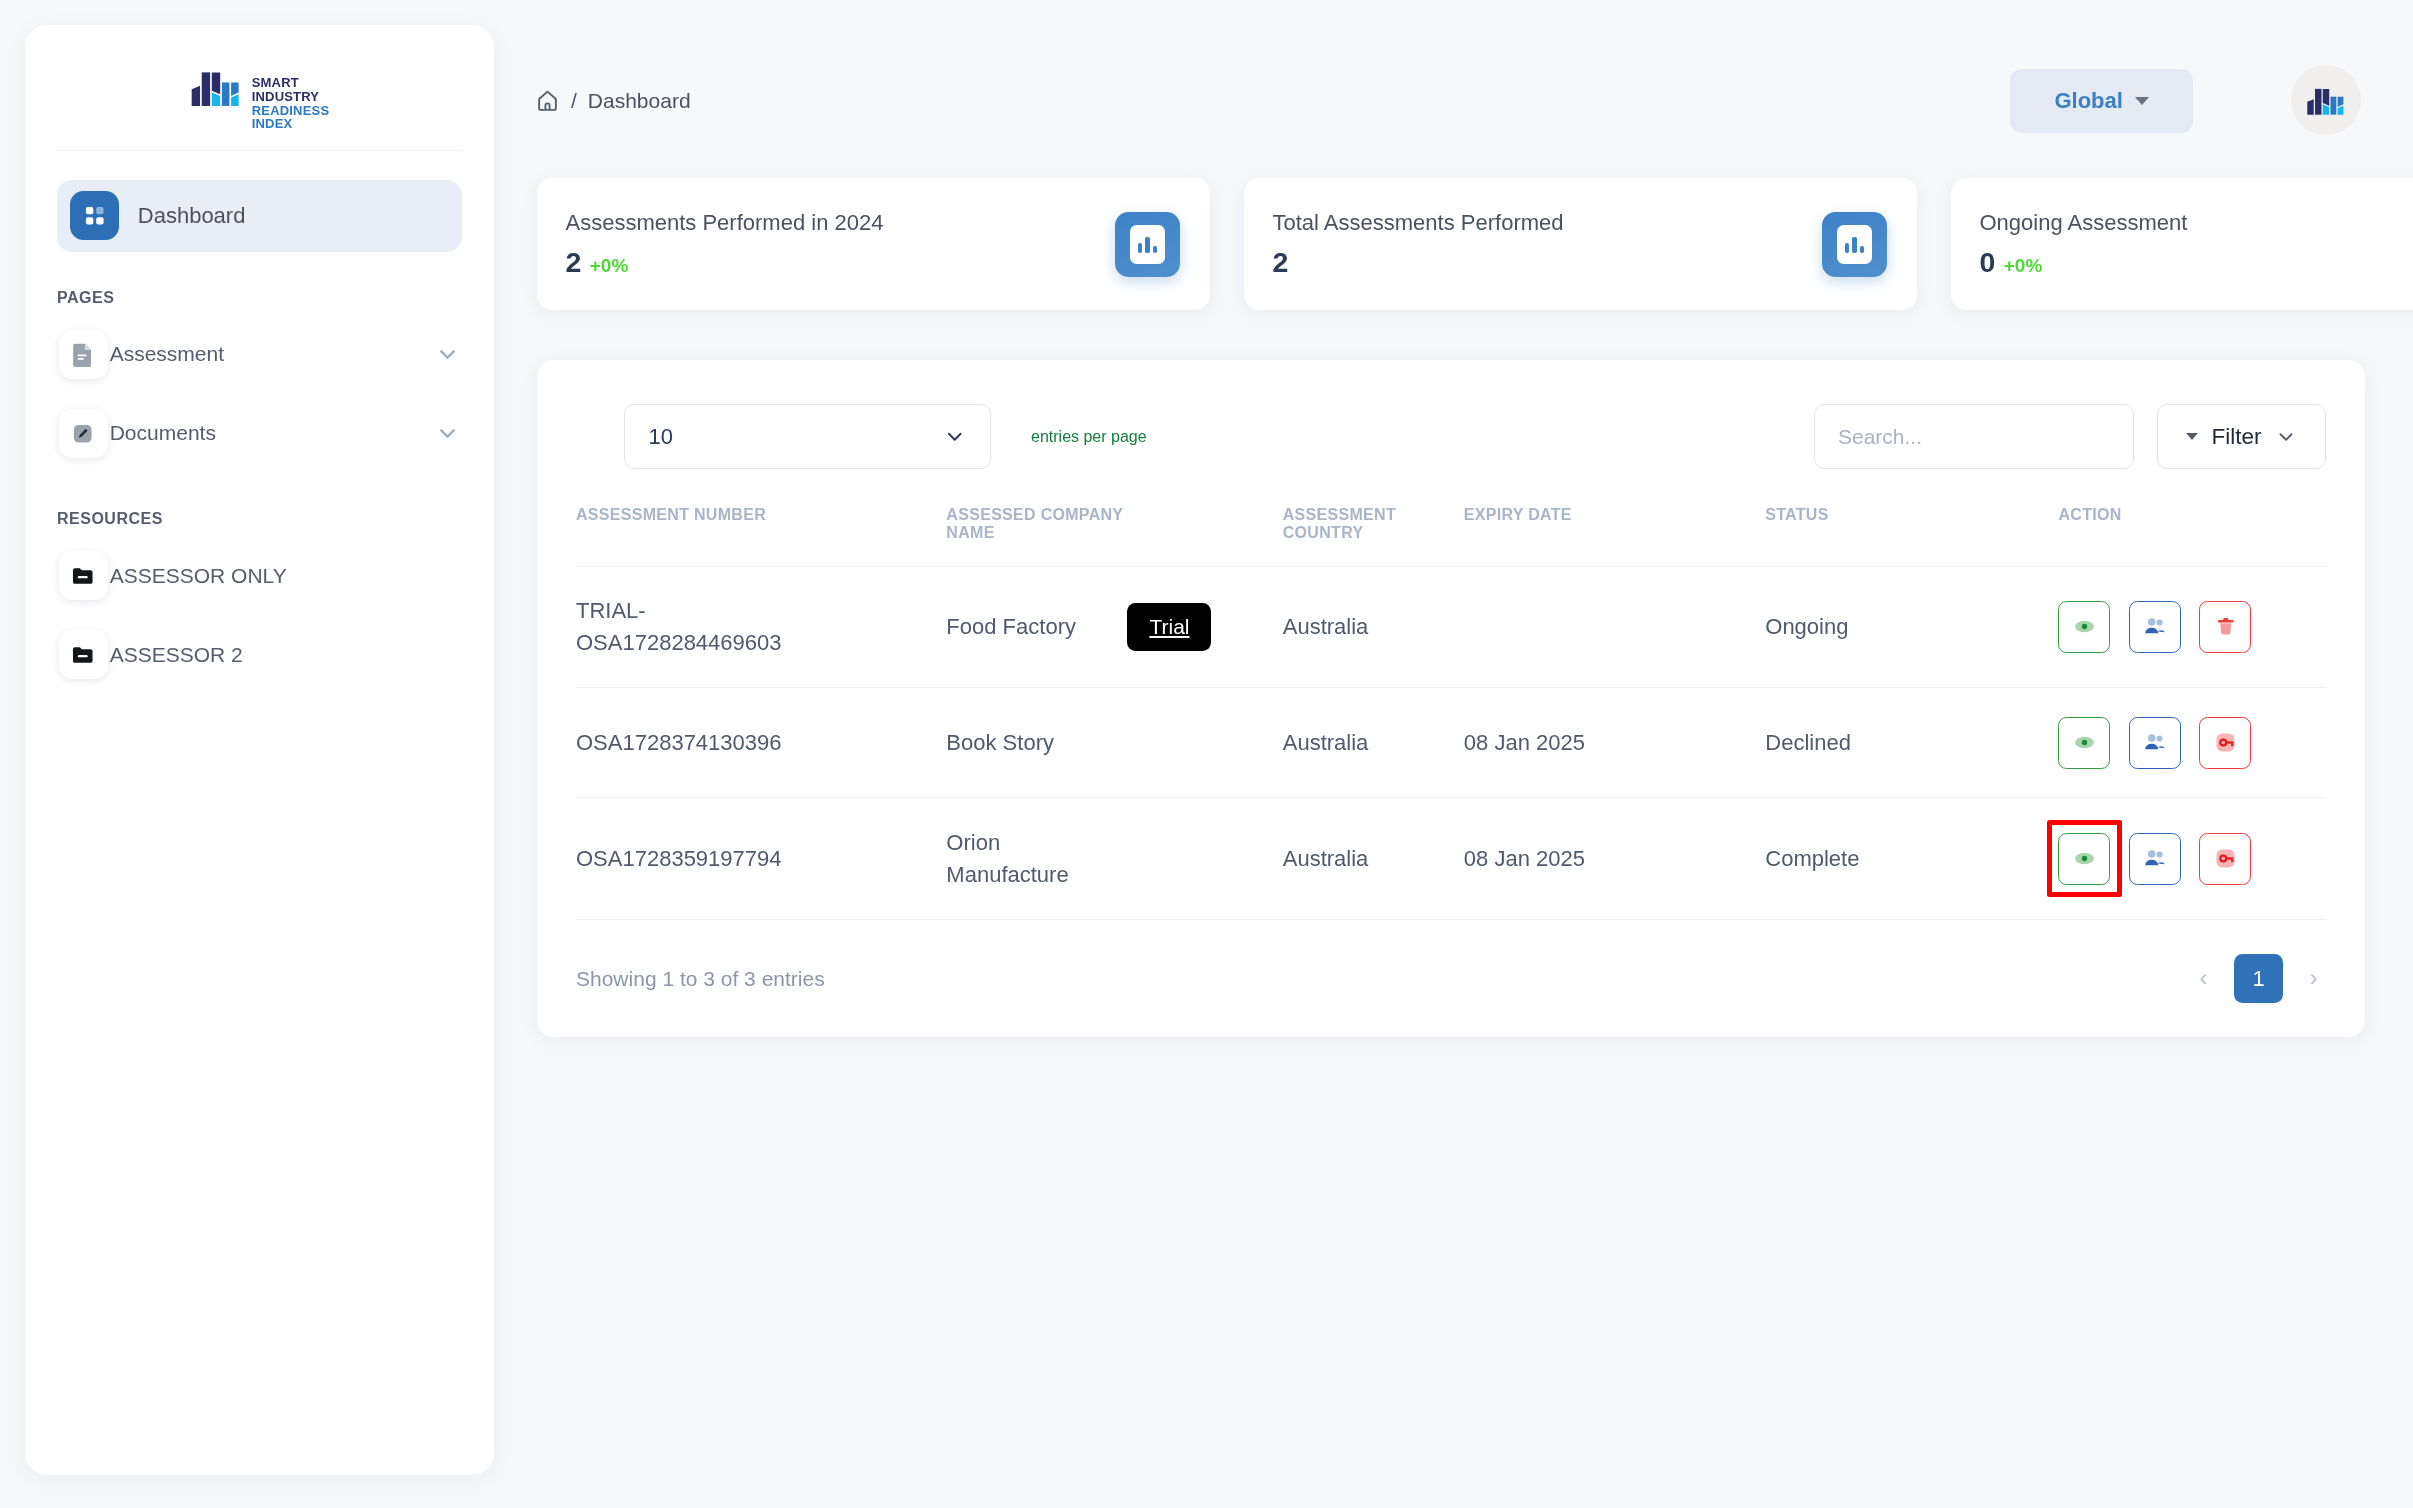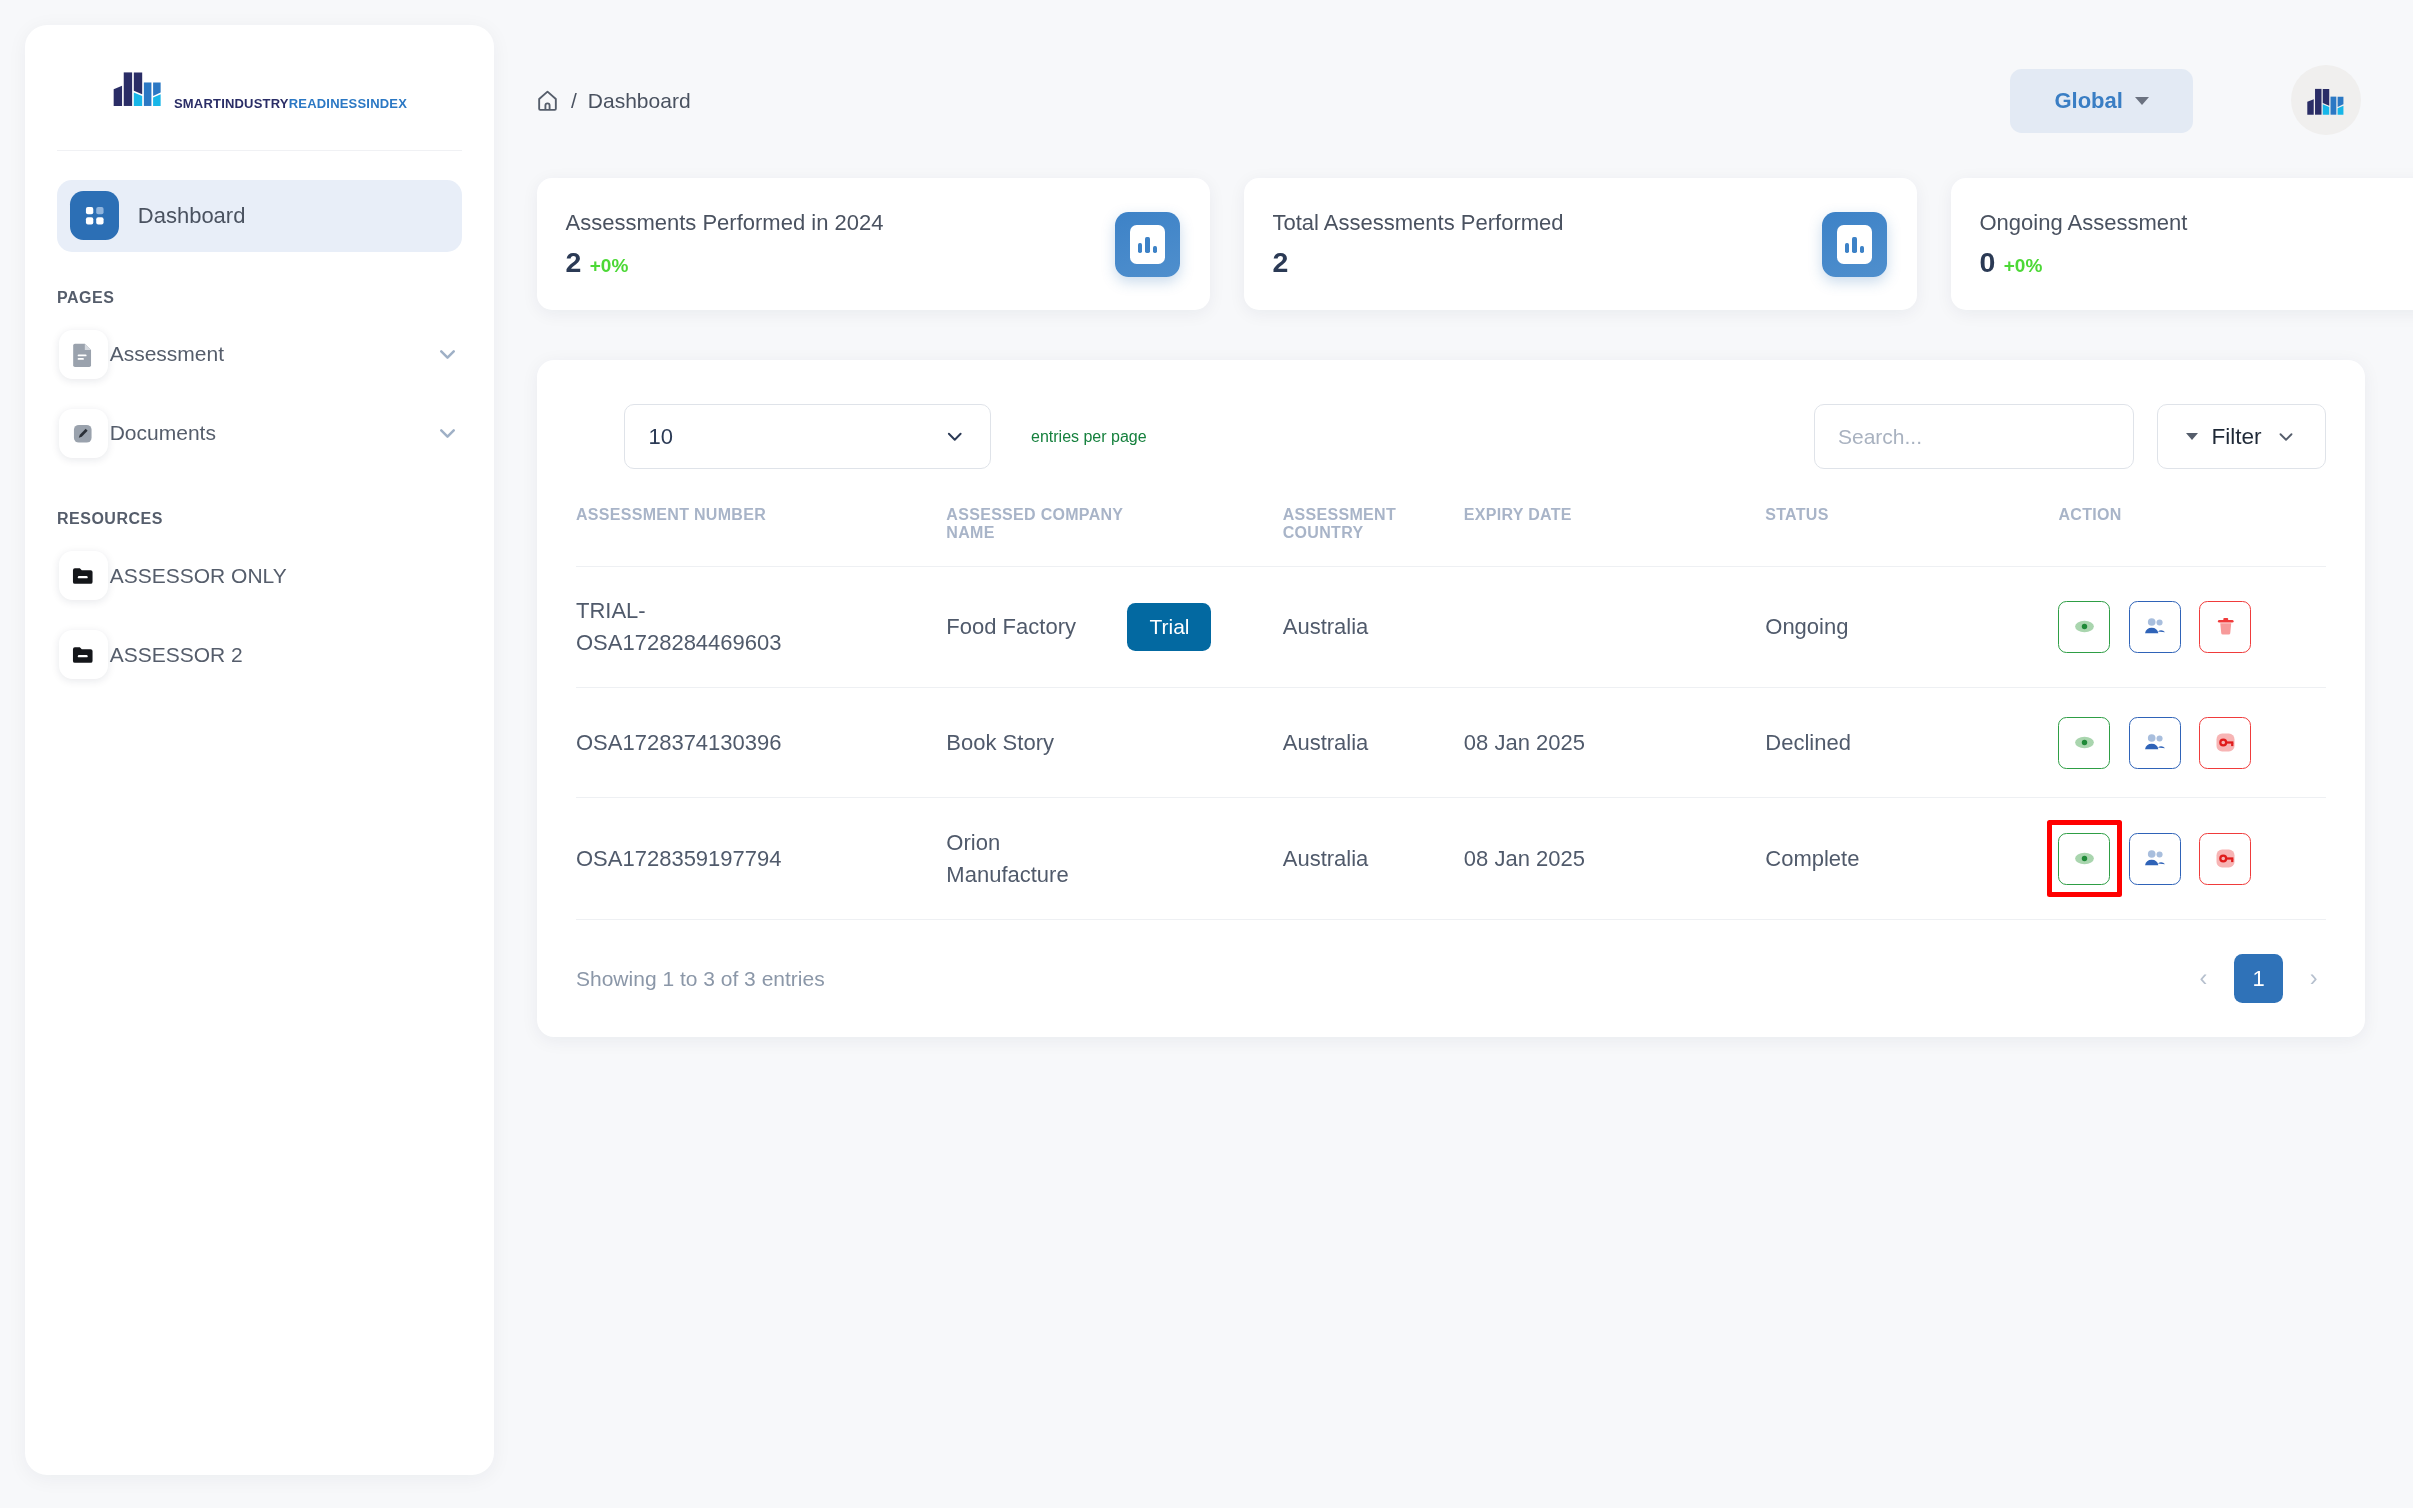--- a/index.html
+++ b/index.html
@@ -26,7 +26,7 @@
   }
   .logo { display: flex; align-items: center; gap: 10px; }
   .logo-mark { width: 52px; height: 47px; }
-  .logo-text { display: flex; flex-direction: row; line-height: 1.06; margin-top: 32px; }
+  .logo-text { display: flex; flex-direction: column; line-height: 1.06; margin-top: 32px; }
   .logo-text span { font-size: 13px; font-weight: 700; letter-spacing: 0.2px; }
   .lt-1, .lt-2 { color: #2a2d66; }
   .lt-3, .lt-4 { color: #2b78c4; }

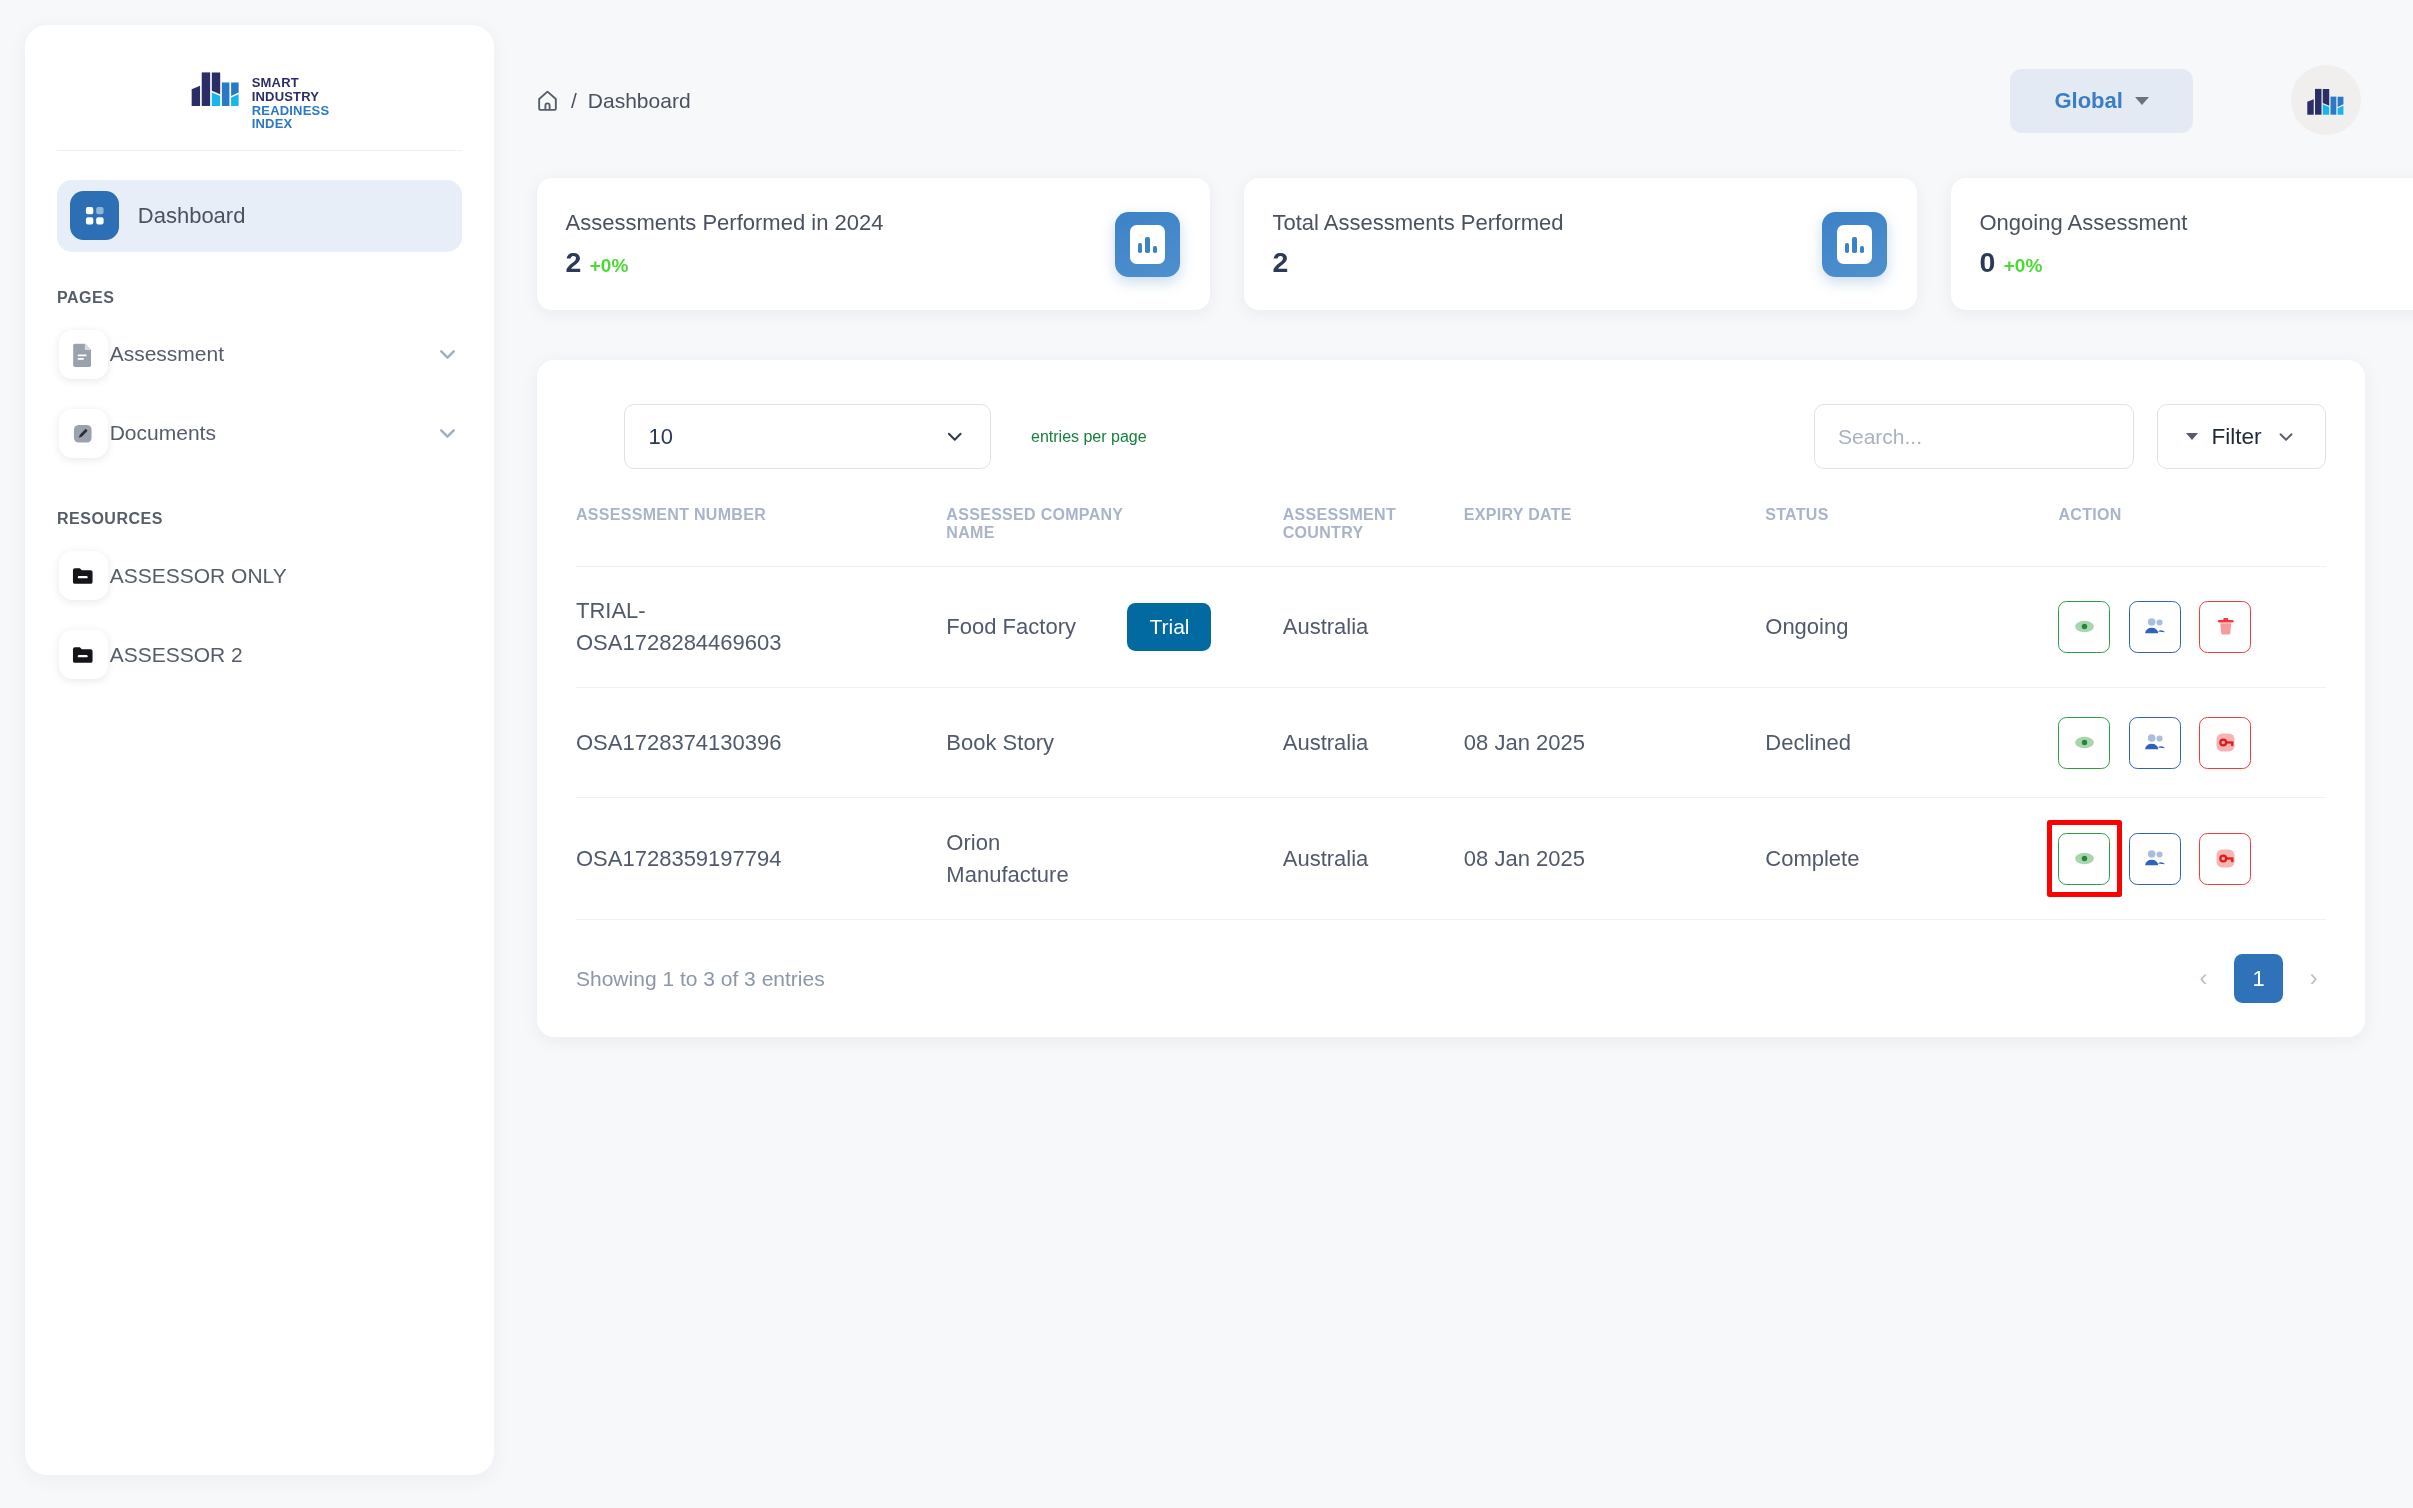--- a/index.html
+++ b/index.html
@@ -155,8 +155,8 @@
   .cell-wrap { max-width: 218px; line-height: 1.45; }
   .badge {
     display: inline-flex; align-items: center; justify-content: center;
-    background: #0369a1; color: #fff; border-radius: 8.4px;
-    padding: 11.7px 22px; font-size: 21px;
+    background: #000000; color: #fff; border-radius: 8.4px;
+    padding: 11.7px 22px; font-size: 21px; text-decoration: underline;
   }
   .actions { display: flex; align-items: center; gap: 18.4px; position: relative; }
   .abtn {

